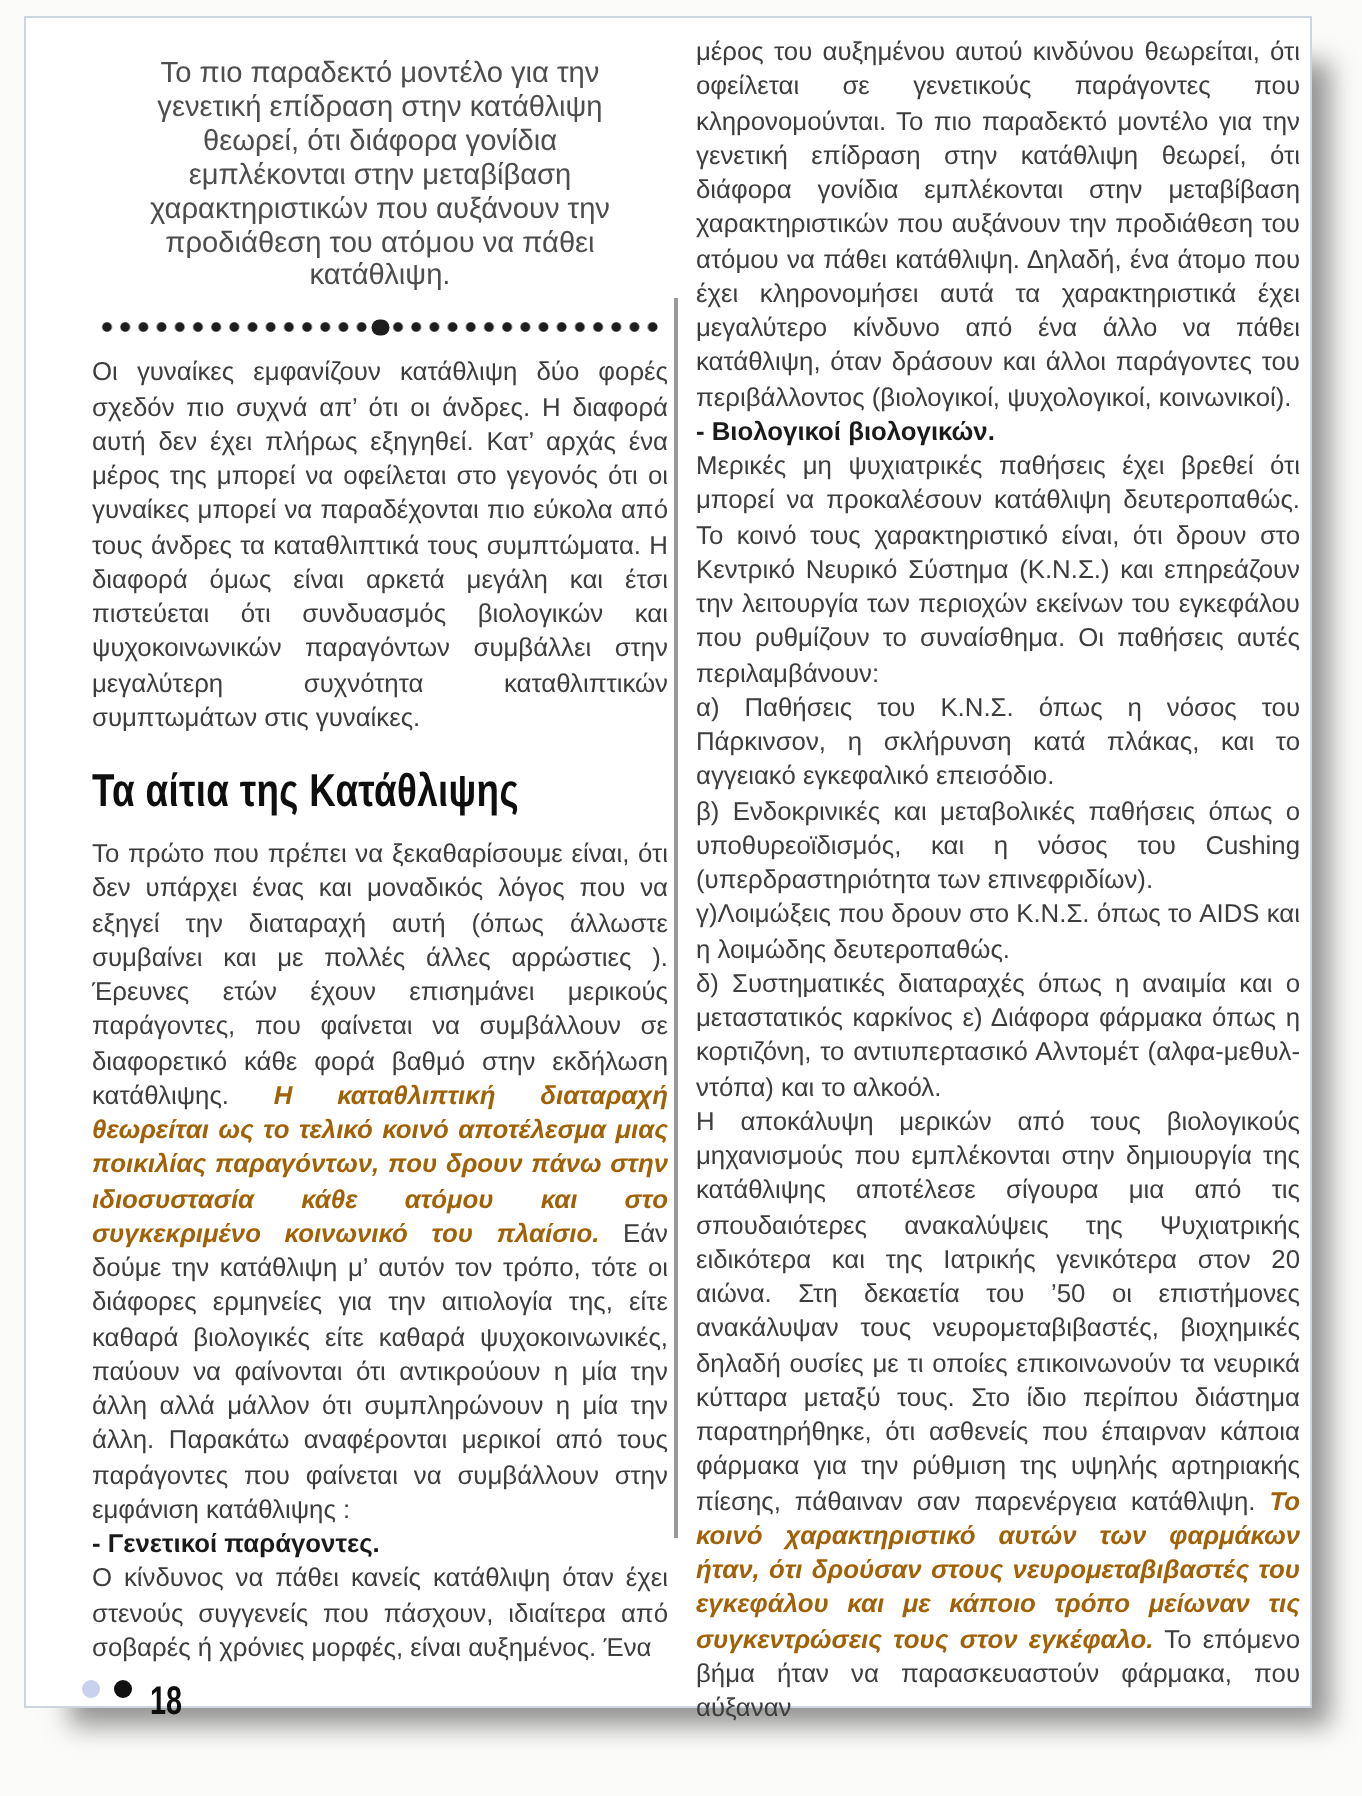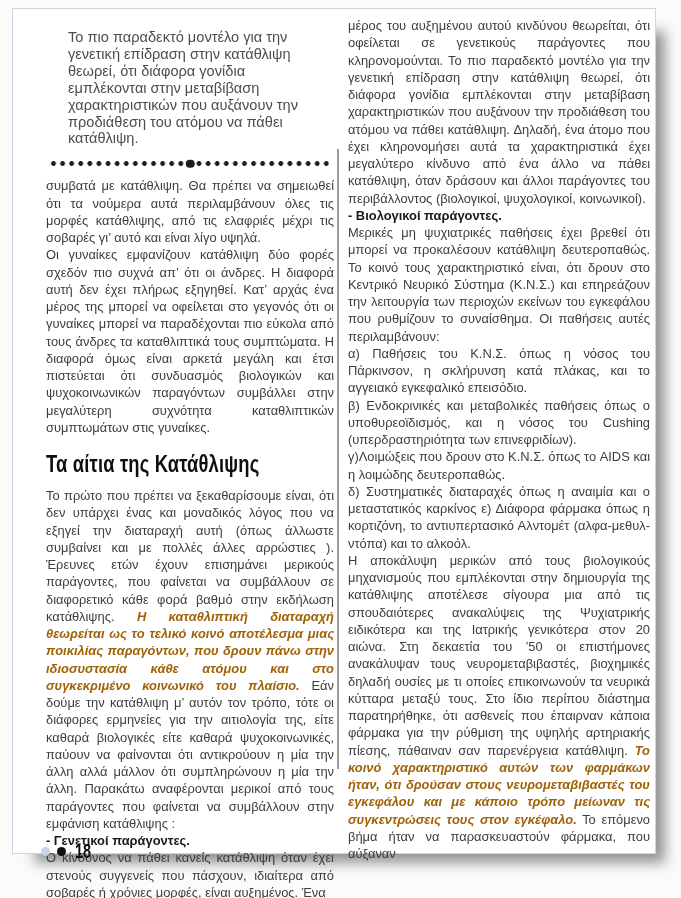--- a/index.html
+++ b/index.html
@@ -30,6 +30,7 @@
   }
   .quote{
     margin:12px 22px 6px 22px;
+    text-align:center;
     font-size:14.6px;
     line-height:16.9px;
     color:#4d4d4d;

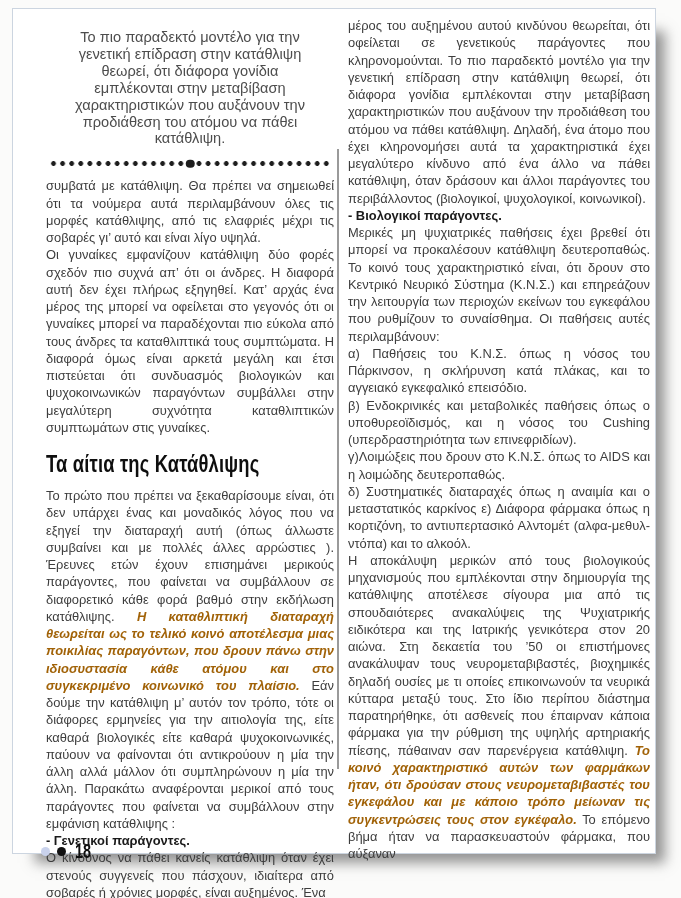--- a/index.html
+++ b/index.html
@@ -94,7 +94,6 @@
   <div class="col col-left">
     <div class="quote">Το πιο παραδεκτό μοντέλο για την γενετική επίδραση στην κατάθλιψη θεωρεί, ότι διάφορα γονίδια εμπλέκονται στην μεταβίβαση χαρακτηριστικών που αυξάνουν την προδιάθεση του ατόμου να πάθει κατάθλιψη.</div>
     <div class="dotline"></div>
-    <p>συμβατά με κατάθλιψη. Θα πρέπει να σημειωθεί ότι τα νούμερα αυτά περιλαμβάνουν όλες τις μορφές κατάθλιψης, από τις ελαφριές μέχρι τις σοβαρές γι’ αυτό και είναι λίγο υψηλά.</p>
     <p>Οι γυναίκες εμφανίζουν κατάθλιψη δύο φορές σχεδόν πιο συχνά απ’ ότι οι άνδρες. Η διαφορά αυτή δεν έχει πλήρως εξηγηθεί. Κατ’ αρχάς ένα μέρος της μπορεί να οφείλεται στο γεγονός ότι οι γυναίκες μπορεί να παραδέχονται πιο εύκολα από τους άνδρες τα καταθλιπτικά τους συμπτώματα. Η διαφορά όμως είναι αρκετά μεγάλη και έτσι πιστεύεται ότι συνδυασμός βιολογικών και ψυχοκοινωνικών παραγόντων συμβάλλει στην μεγαλύτερη συχνότητα καταθλιπτικών συμπτωμάτων στις γυναίκες.</p>
     <div class="heading">Τα αίτια της Κατάθλιψης</div>
     <p><span>Το πρώτο που πρέπει να ξεκαθαρίσουμε είναι, ότι δεν υπάρχει ένας και μοναδικός λόγος που να εξηγεί την διαταραχή αυτή (όπως άλλωστε συμβαίνει και με πολλές άλλες αρρώστιες ). Έρευνες ετών έχουν επισημάνει μερικούς παράγοντες, που φαίνεται να συμβάλλουν σε διαφορετικό κάθε φορά βαθμό στην εκδήλωση κατάθλιψης. </span><span class="boldital">Η καταθλιπτική διαταραχή θεωρείται ως το τελικό κοινό αποτέλεσμα μιας ποικιλίας παραγόντων, που δρουν πάνω στην ιδιοσυστασία κάθε ατόμου και στο συγκεκριμένο κοινωνικό του πλαίσιο.</span><span> Εάν δούμε την κατάθλιψη μ’ αυτόν τον τρόπο, τότε οι διάφορες ερμηνείες για την αιτιολογία της, είτε καθαρά βιολογικές είτε καθαρά ψυχοκοινωνικές, παύουν να φαίνονται ότι αντικρούουν η μία την άλλη αλλά μάλλον ότι συμπληρώνουν η μία την άλλη. Παρακάτω αναφέρονται μερικοί από τους παράγοντες που φαίνεται να συμβάλλουν στην εμφάνιση κατάθλιψης :</span></p>

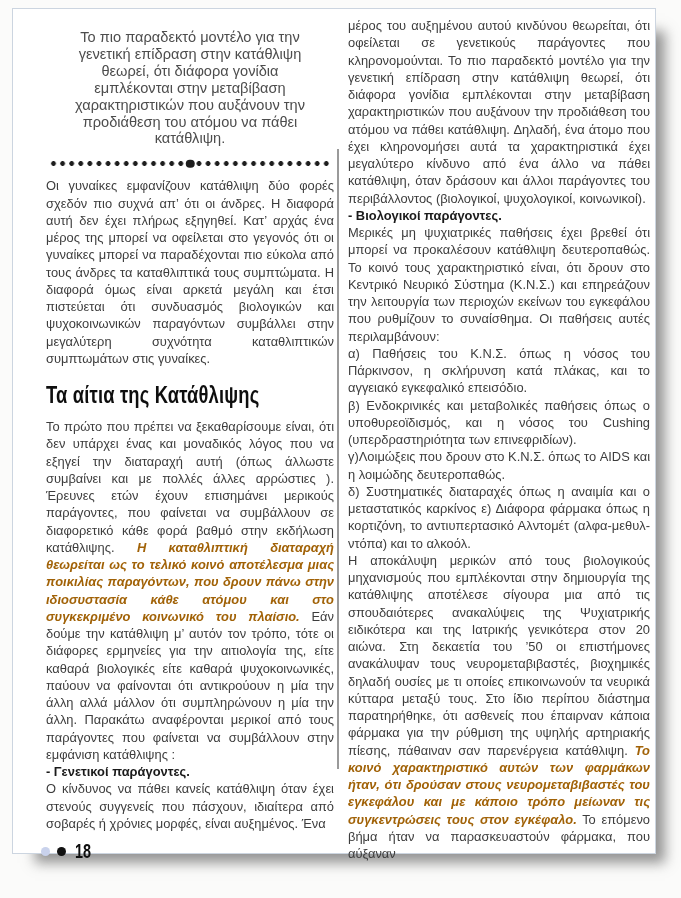--- a/index.html
+++ b/index.html
@@ -103,7 +103,7 @@
 
   <div class="col col-right">
     <p>μέρος του αυξημένου αυτού κινδύνου θεωρείται, ότι οφείλεται σε γενετικούς παράγοντες που κληρονομούνται. Το πιο παραδεκτό μοντέλο για την γενετική επίδραση στην κατάθλιψη θεωρεί, ότι διάφορα γονίδια εμπλέκονται στην μεταβίβαση χαρακτηριστικών που αυξάνουν την προδιάθεση του ατόμου να πάθει κατάθλιψη. Δηλαδή, ένα άτομο που έχει κληρονομήσει αυτά τα χαρακτηριστικά έχει μεγαλύτερο κίνδυνο από ένα άλλο να πάθει κατάθλιψη, όταν δράσουν και άλλοι παράγοντες του περιβάλλοντος (βιολογικοί, ψυχολογικοί, κοινωνικοί).</p>
-    <p class="subhead">- Βιολογικοί παράγοντες.</p>
+    <p class="subhead">- Βιολογικοί βιολογικών.</p>
     <p>Μερικές μη ψυχιατρικές παθήσεις έχει βρεθεί ότι μπορεί να προκαλέσουν κατάθλιψη δευτεροπαθώς. Το κοινό τους χαρακτηριστικό είναι, ότι δρουν στο Κεντρικό Νευρικό Σύστημα (Κ.Ν.Σ.) και επηρεάζουν την λειτουργία των περιοχών εκείνων του εγκεφάλου που ρυθμίζουν το συναίσθημα. Οι παθήσεις αυτές περιλαμβάνουν:</p>
     <p>α) Παθήσεις του Κ.Ν.Σ. όπως η νόσος του Πάρκινσον, η σκλήρυνση κατά πλάκας, και το αγγειακό εγκεφαλικό επεισόδιο.</p>
     <p>β) Ενδοκρινικές και μεταβολικές παθήσεις όπως ο υποθυρεοϊδισμός, και η νόσος του Cushing (υπερδραστηριότητα των επινεφριδίων).</p>

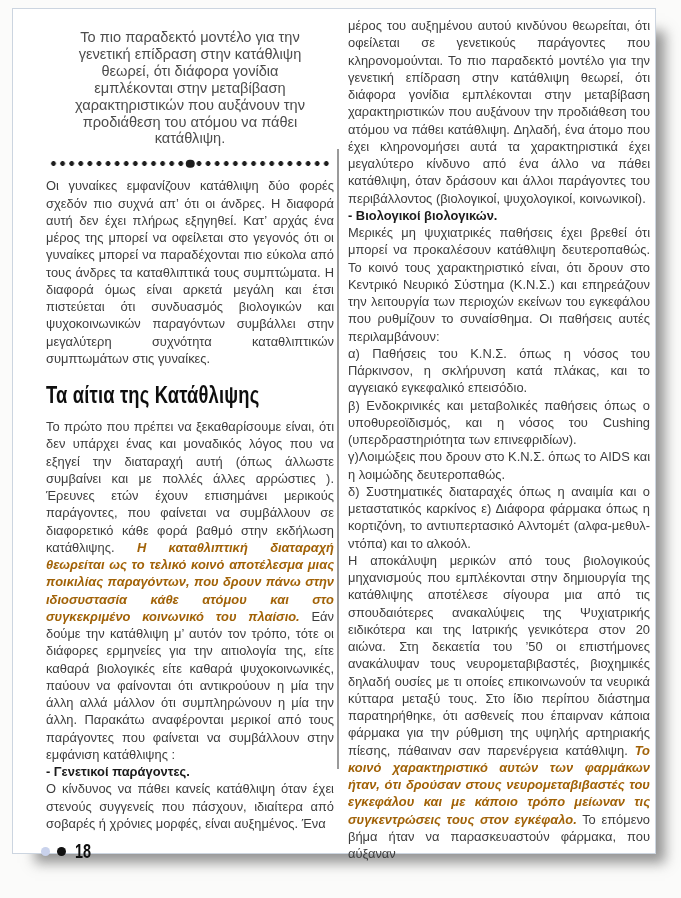--- a/index.html
+++ b/index.html
@@ -73,7 +73,7 @@
   .pagenum{
     position:absolute;
     left:28px;top:831px;
-    display:flex;align-items:center;gap:7px;
+    display:flex;align-items:flex-start;gap:7px;
   }
   .dot{width:9px;height:9px;border-radius:50%;}
   .dot-accent{background:#c9d2ec;}

